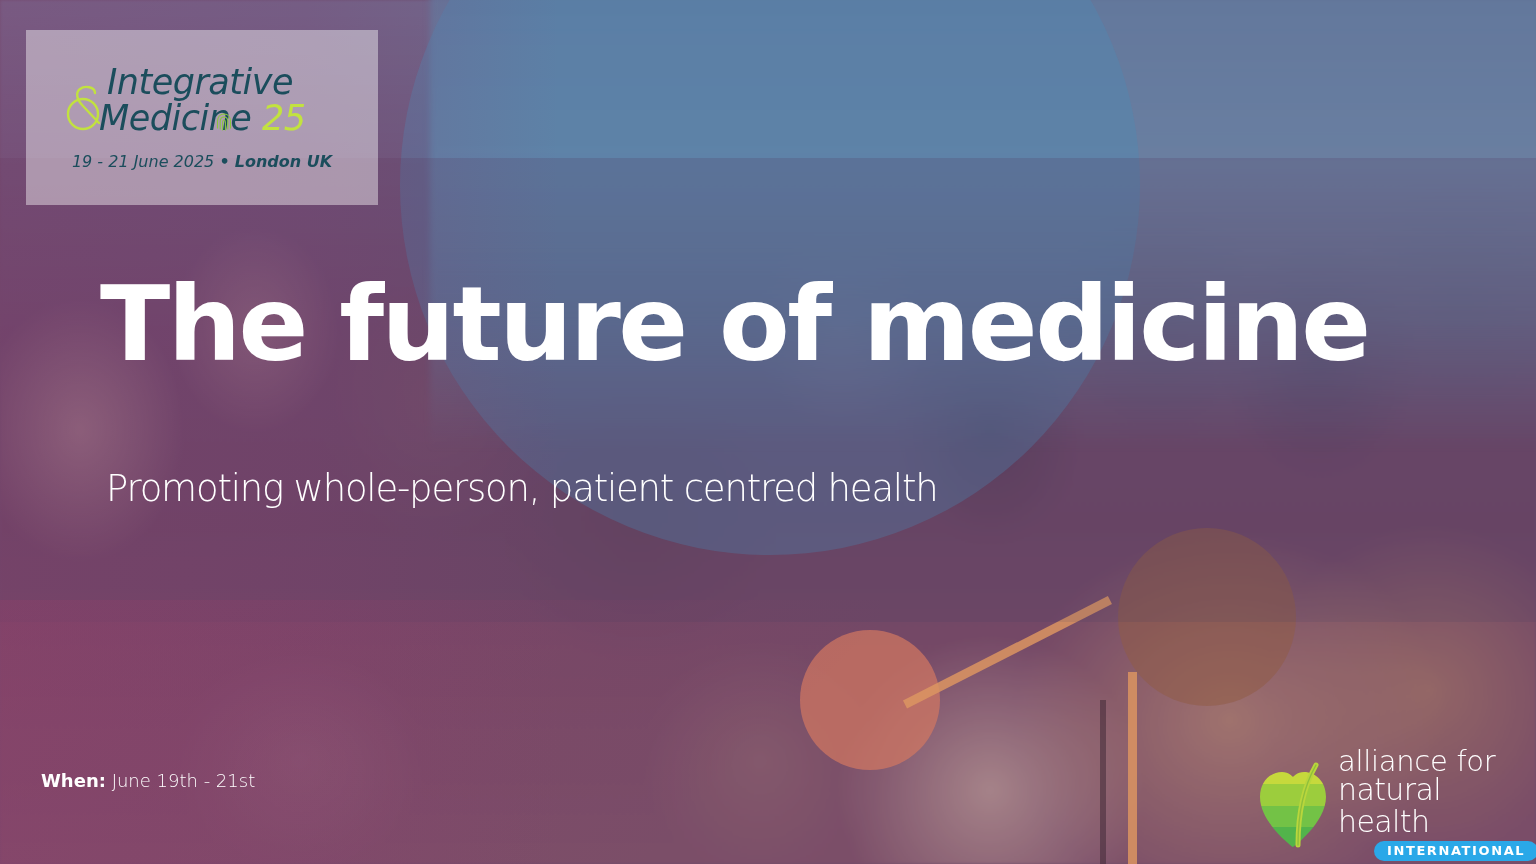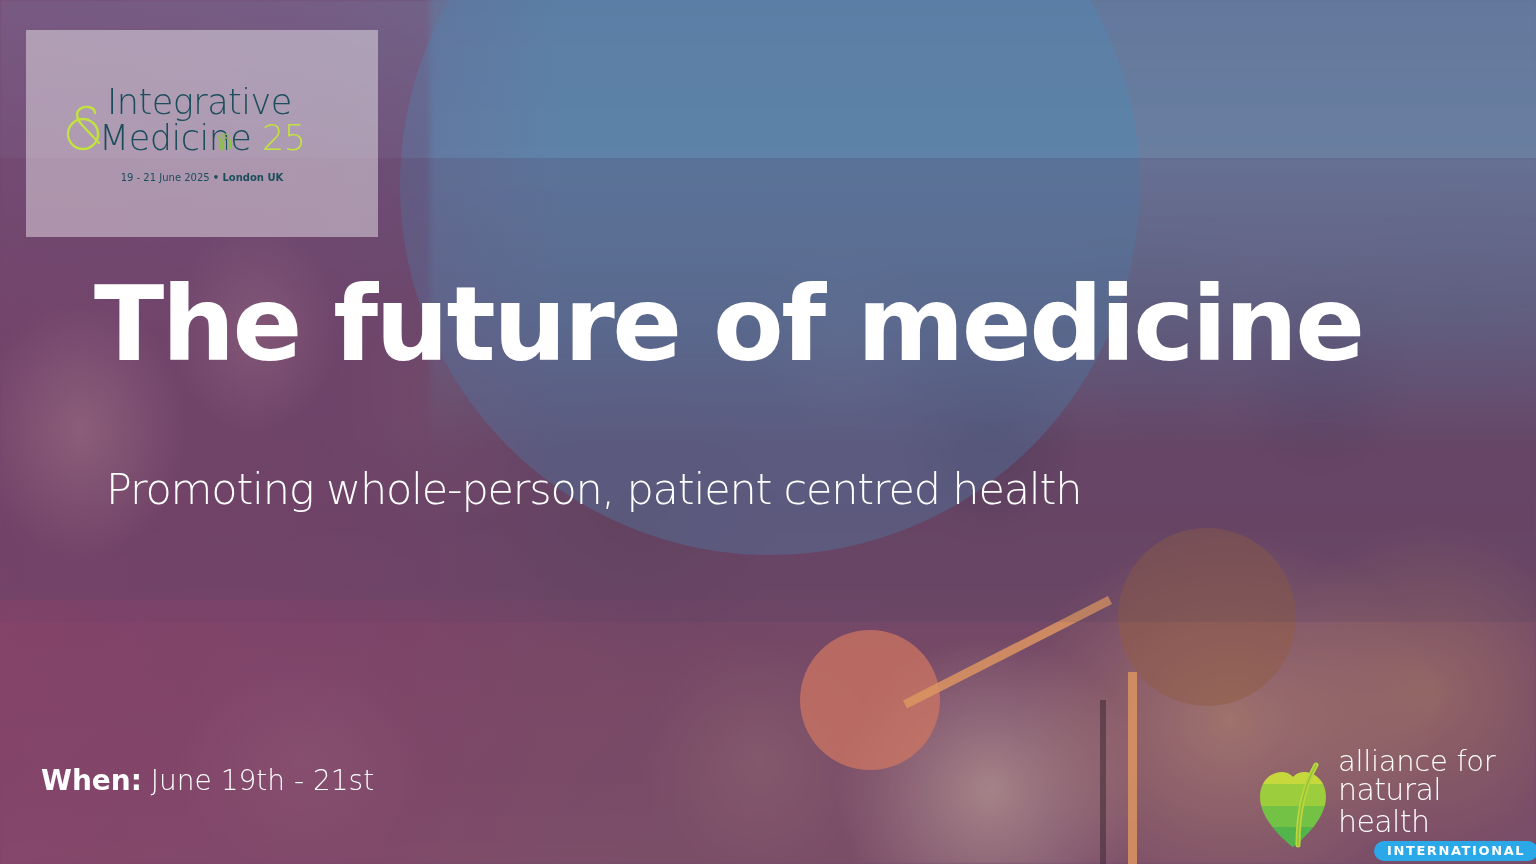--- a/index.html
+++ b/index.html
@@ -128,12 +128,13 @@
   .logo-panel {
     position: absolute;
     left: 26px; top: 30px;
-    width: 352px; height: 207px;
+    width: 352px; height: 175px;
     background: rgba(255,255,255,.42);
     display: flex;
     flex-direction: column;
     align-items: center;
     justify-content: center;
+    font-style: italic;
   }
 
   .ipm-logo {

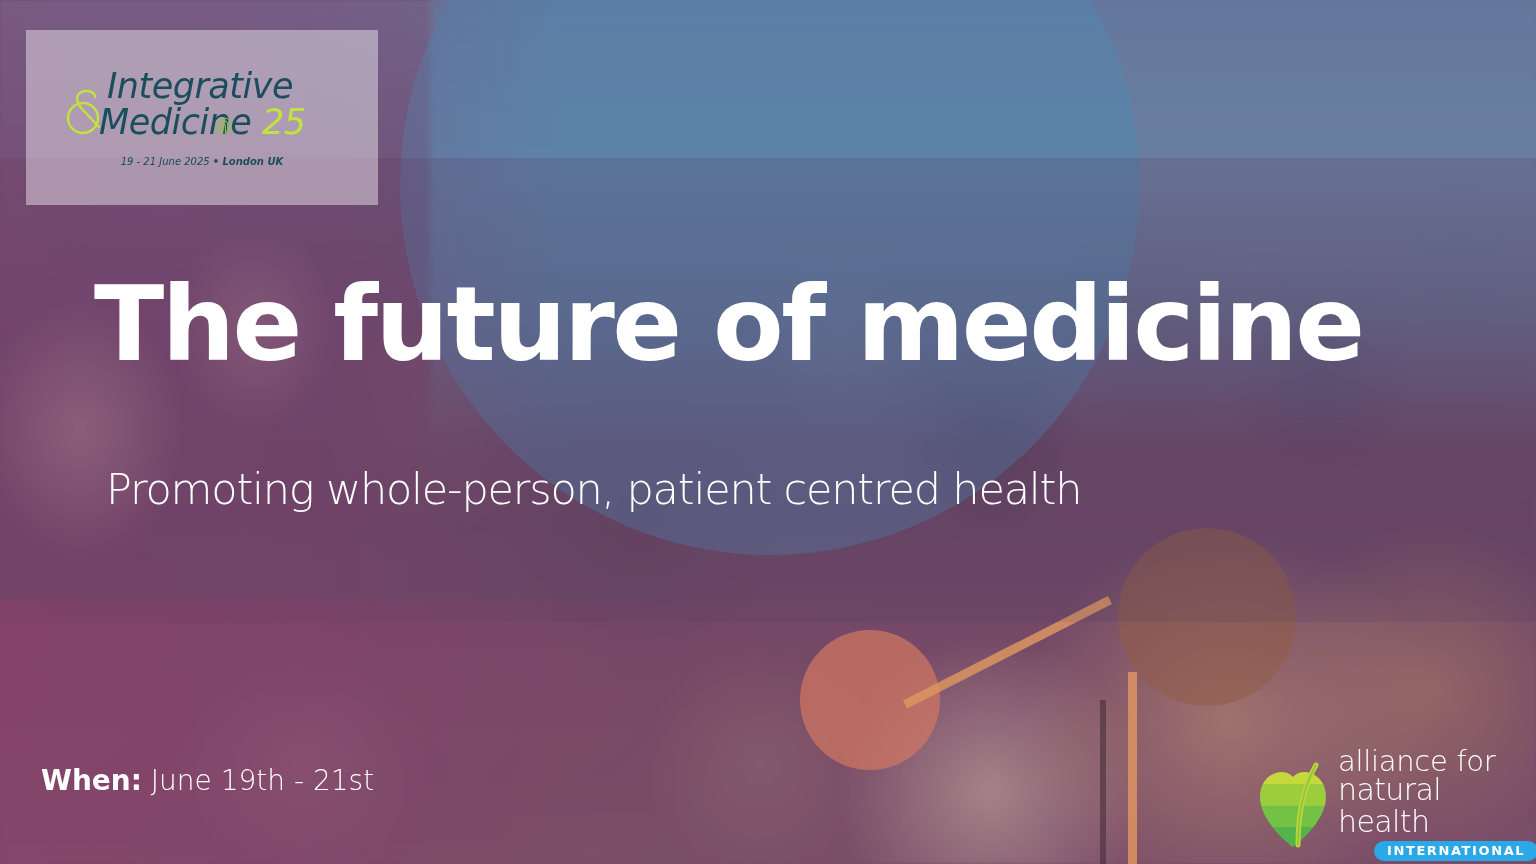--- a/index.html
+++ b/index.html
@@ -178,7 +178,7 @@
   .ipm-date {
     margin-top: 16px;
     font-family: "DejaVu Sans", sans-serif;
-    font-size: 10px;
+    font-size: 16px;
     color: #1b4d5c;
     white-space: nowrap;
   }

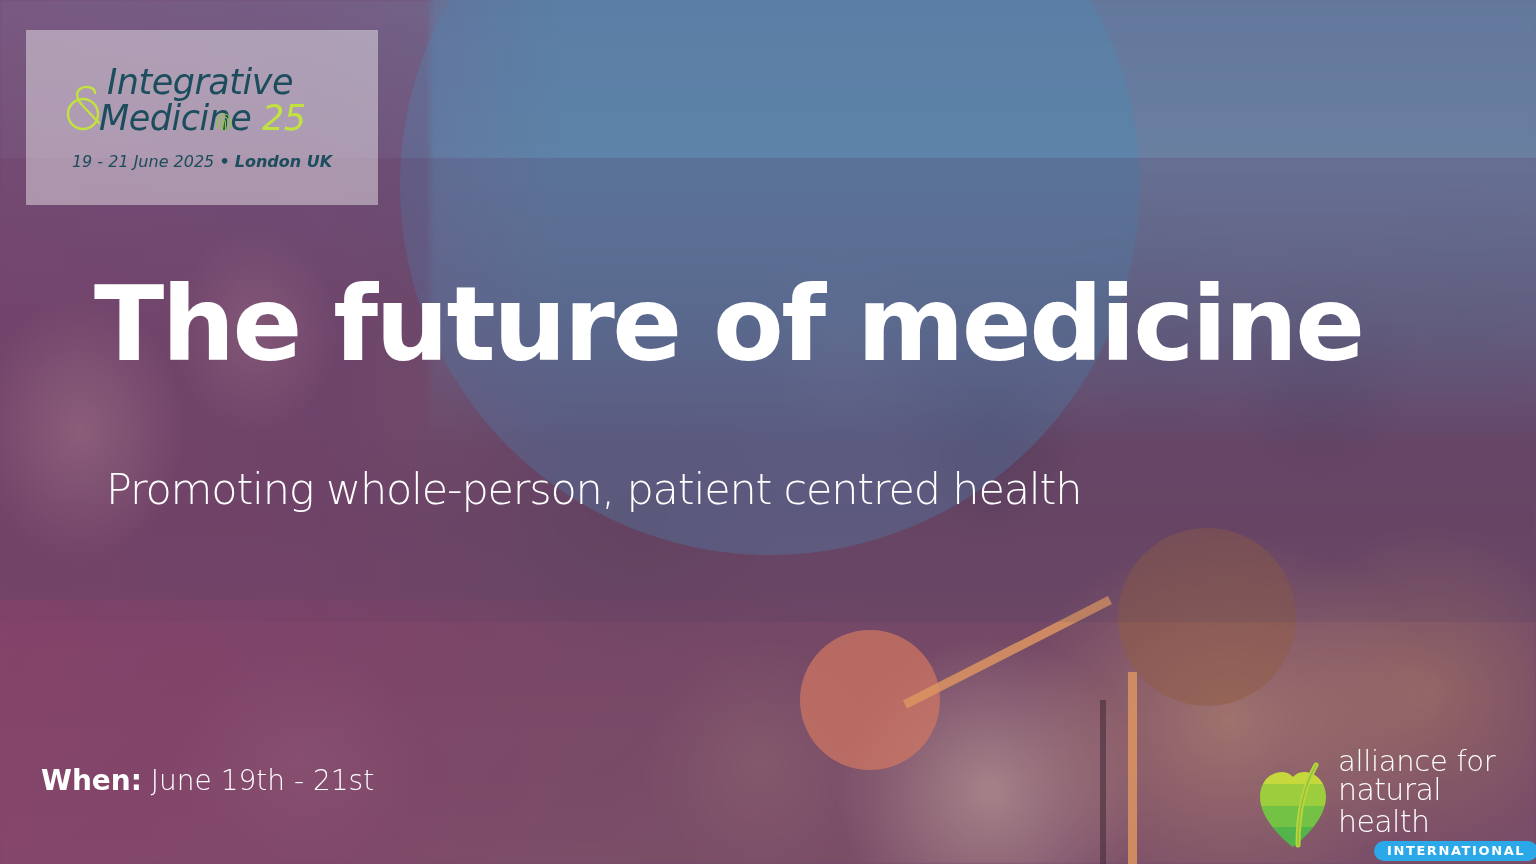--- a/index.html
+++ b/index.html
@@ -188,7 +188,7 @@
   
   .headline {
     position: absolute;
-    left: 94px; top: 268px;
+    left: 100px; top: 268px;
     font-family: "DejaVu Sans", sans-serif;
     font-weight: 700;
     font-size: 103px;

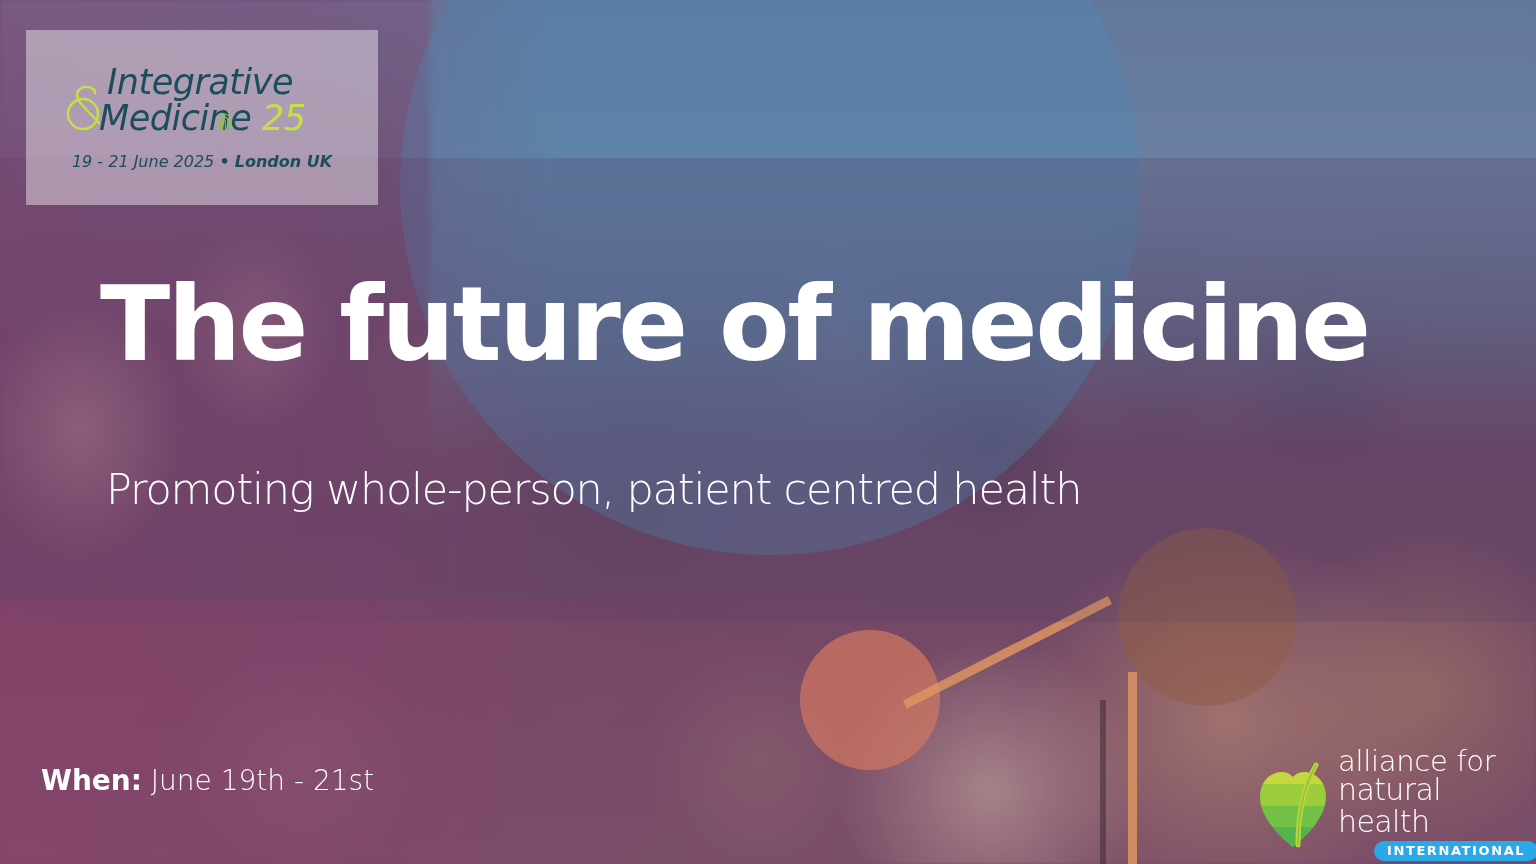--- a/index.html
+++ b/index.html
@@ -202,7 +202,7 @@
     left: 106px; top: 455px;
     font-family: "DejaVu Sans", sans-serif;
     font-weight: 300;
-    font-size: 43px;
+    font-size: 37px;
     line-height: 68px;
     letter-spacing: -1.2px;
     color: #ffffff;

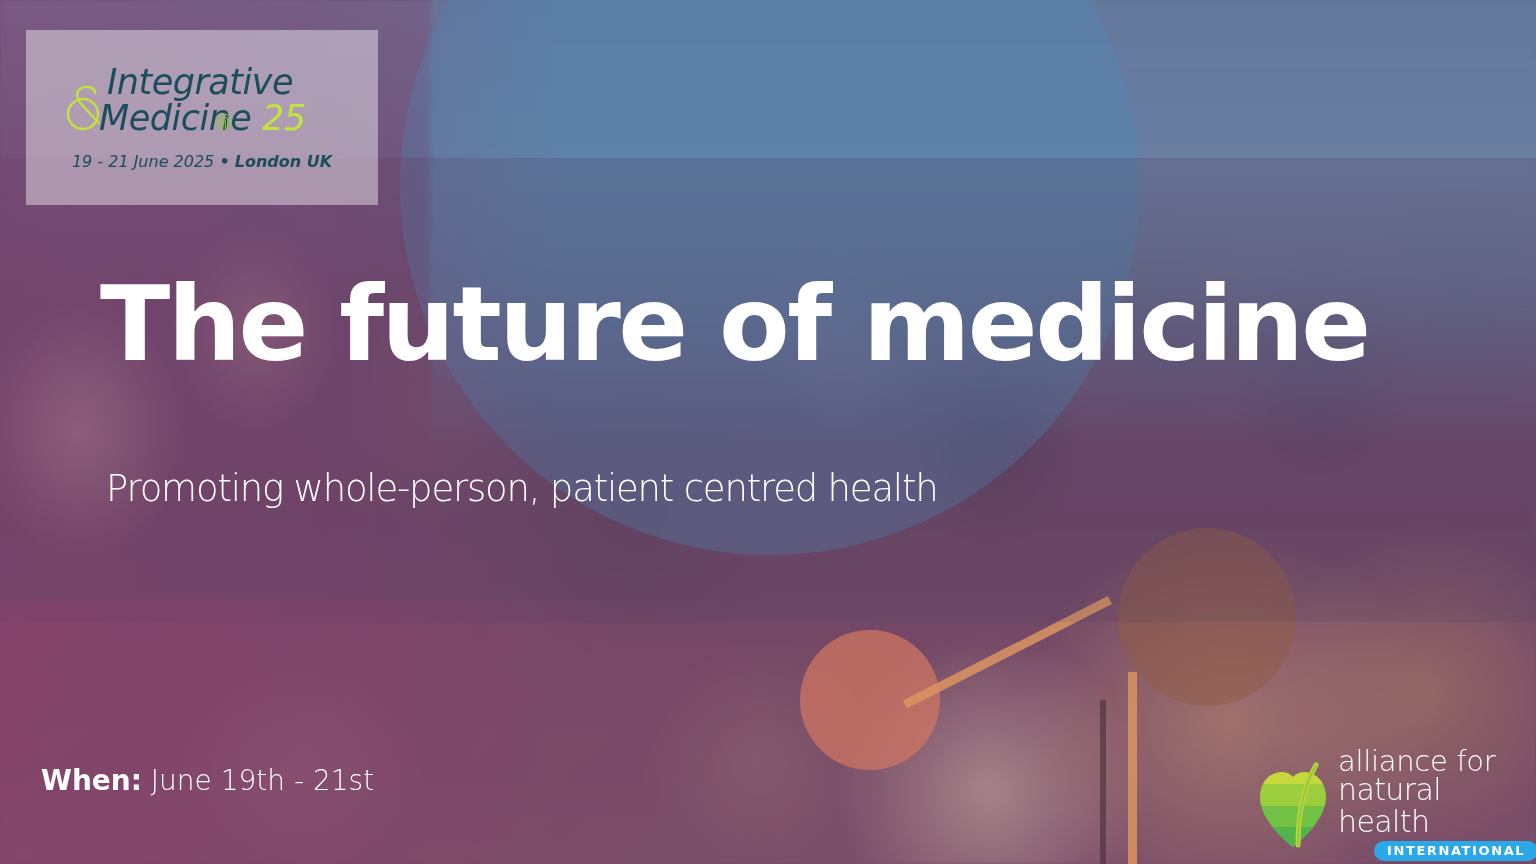--- a/index.html
+++ b/index.html
@@ -215,7 +215,7 @@
     left: 41px; top: 766px;
     color: #ffffff;
     font-family: "DejaVu Sans", sans-serif;
-    font-size: 28px;
+    font-size: 18px;
     line-height: 30px;
     white-space: nowrap;
     font-weight: 300;

